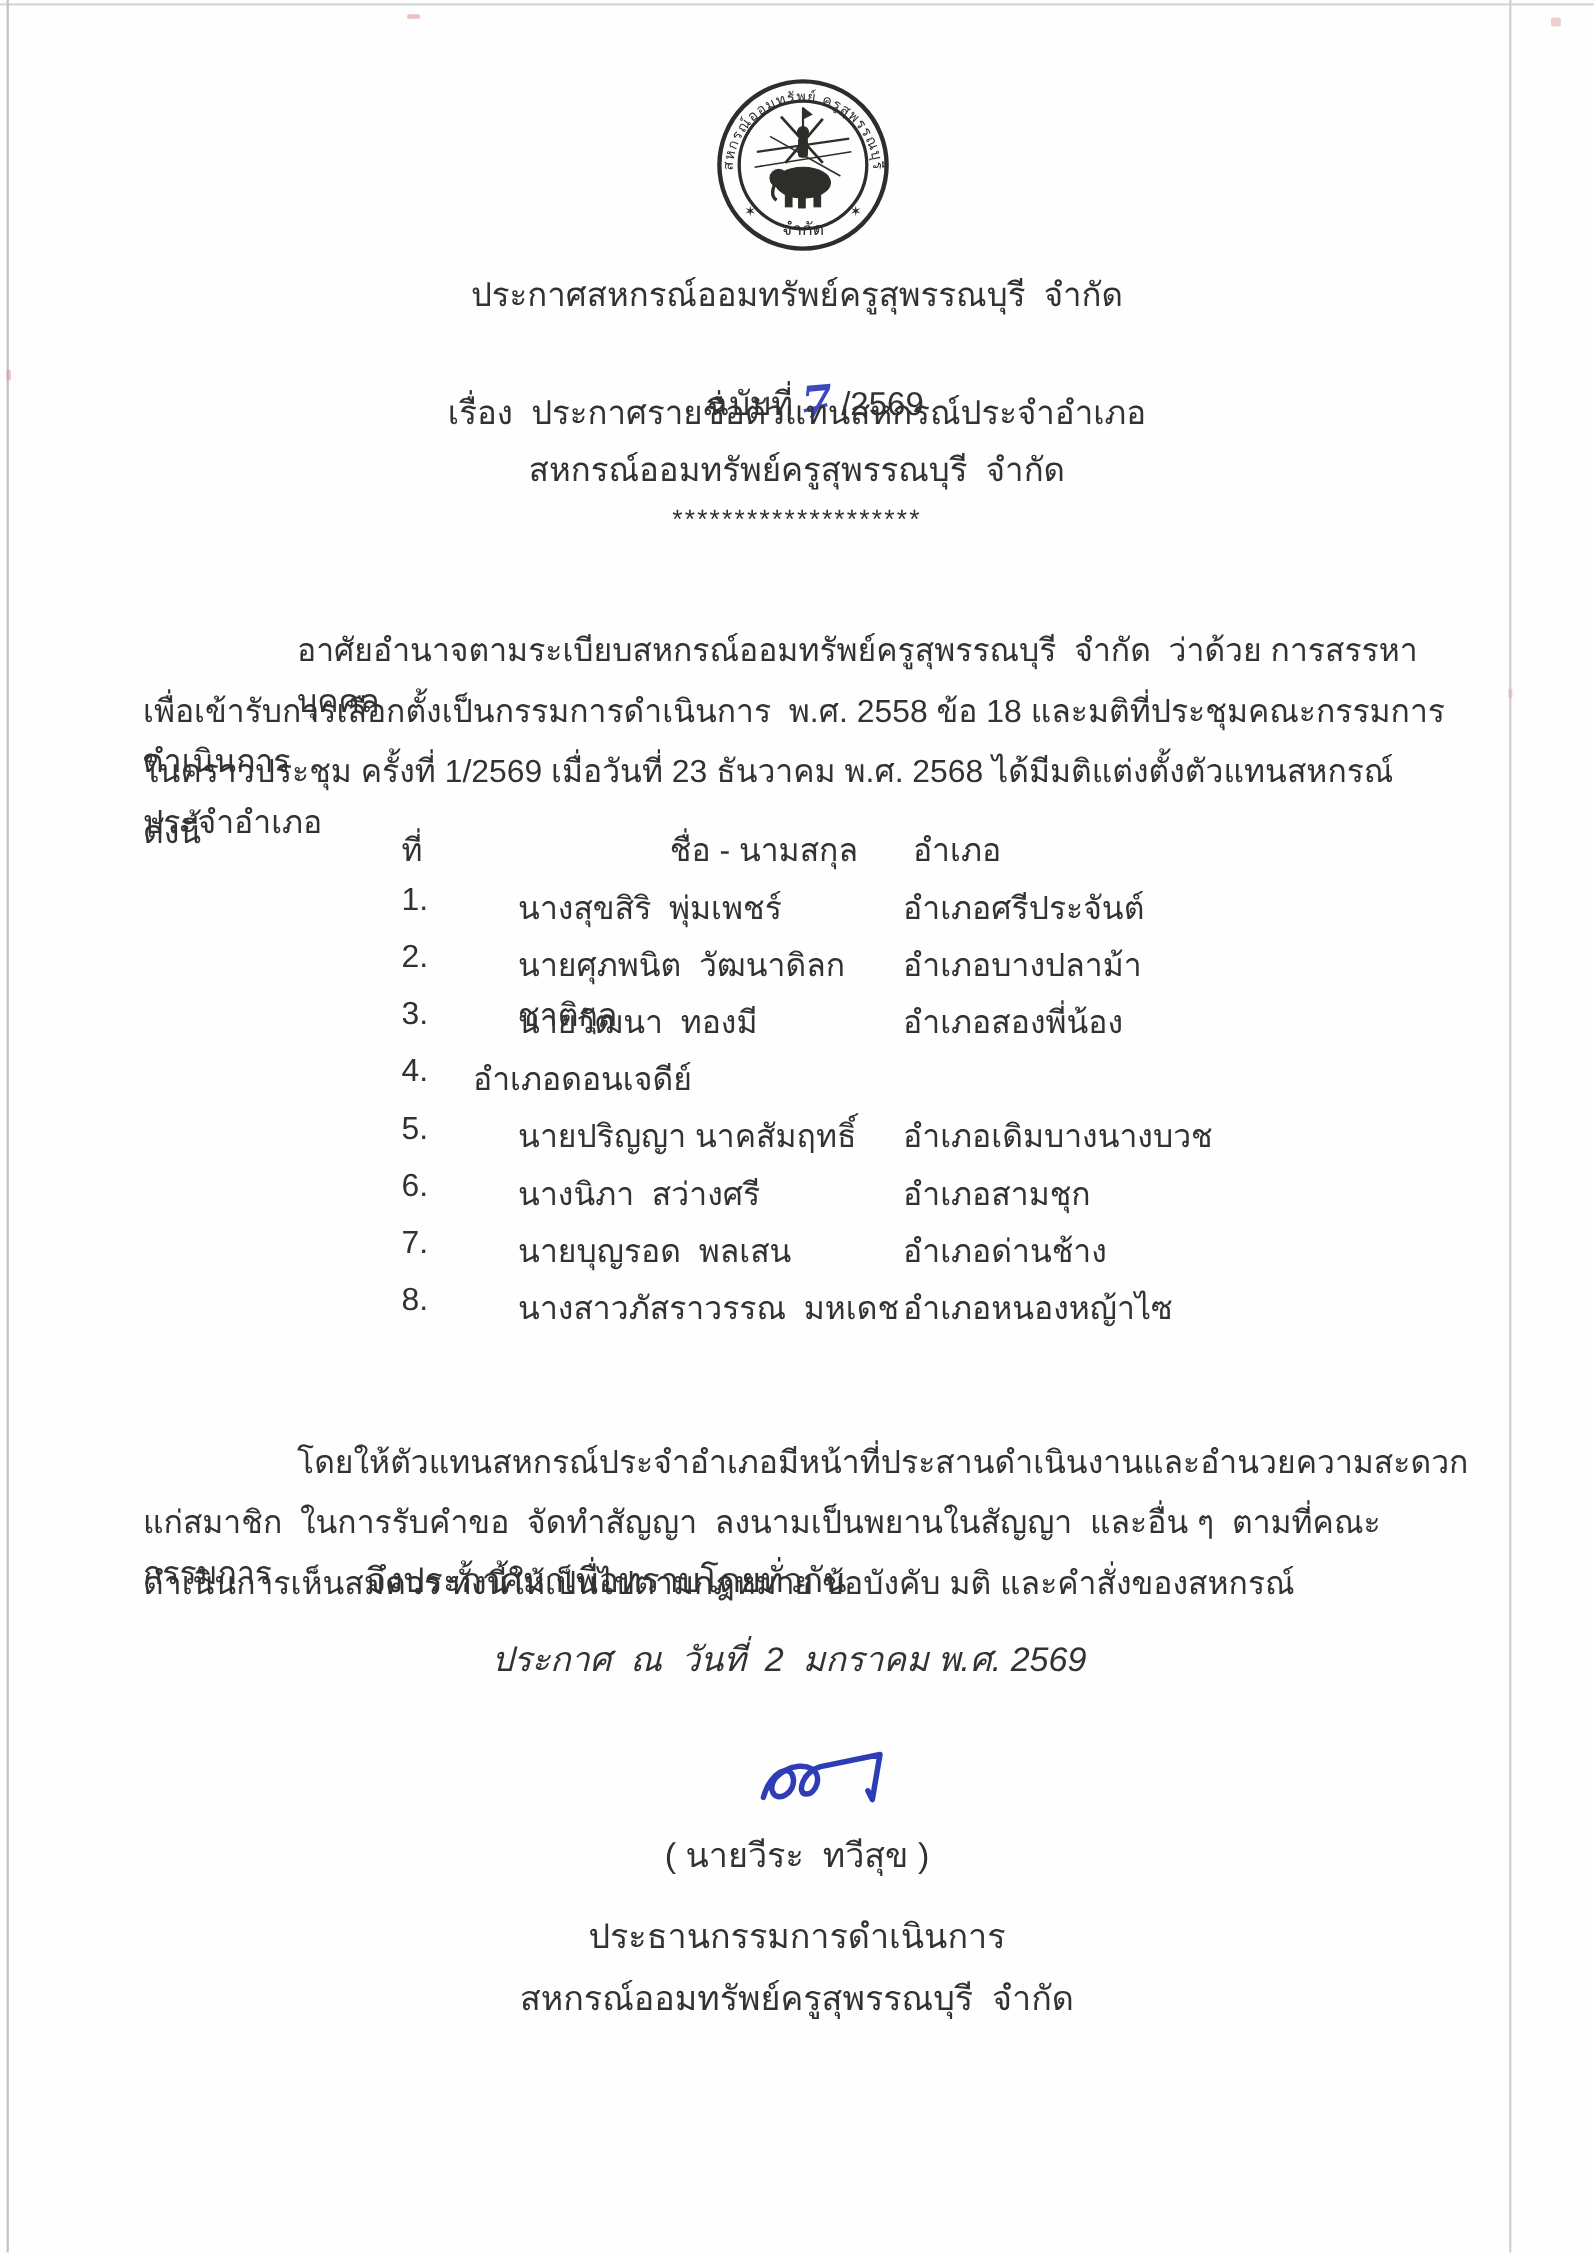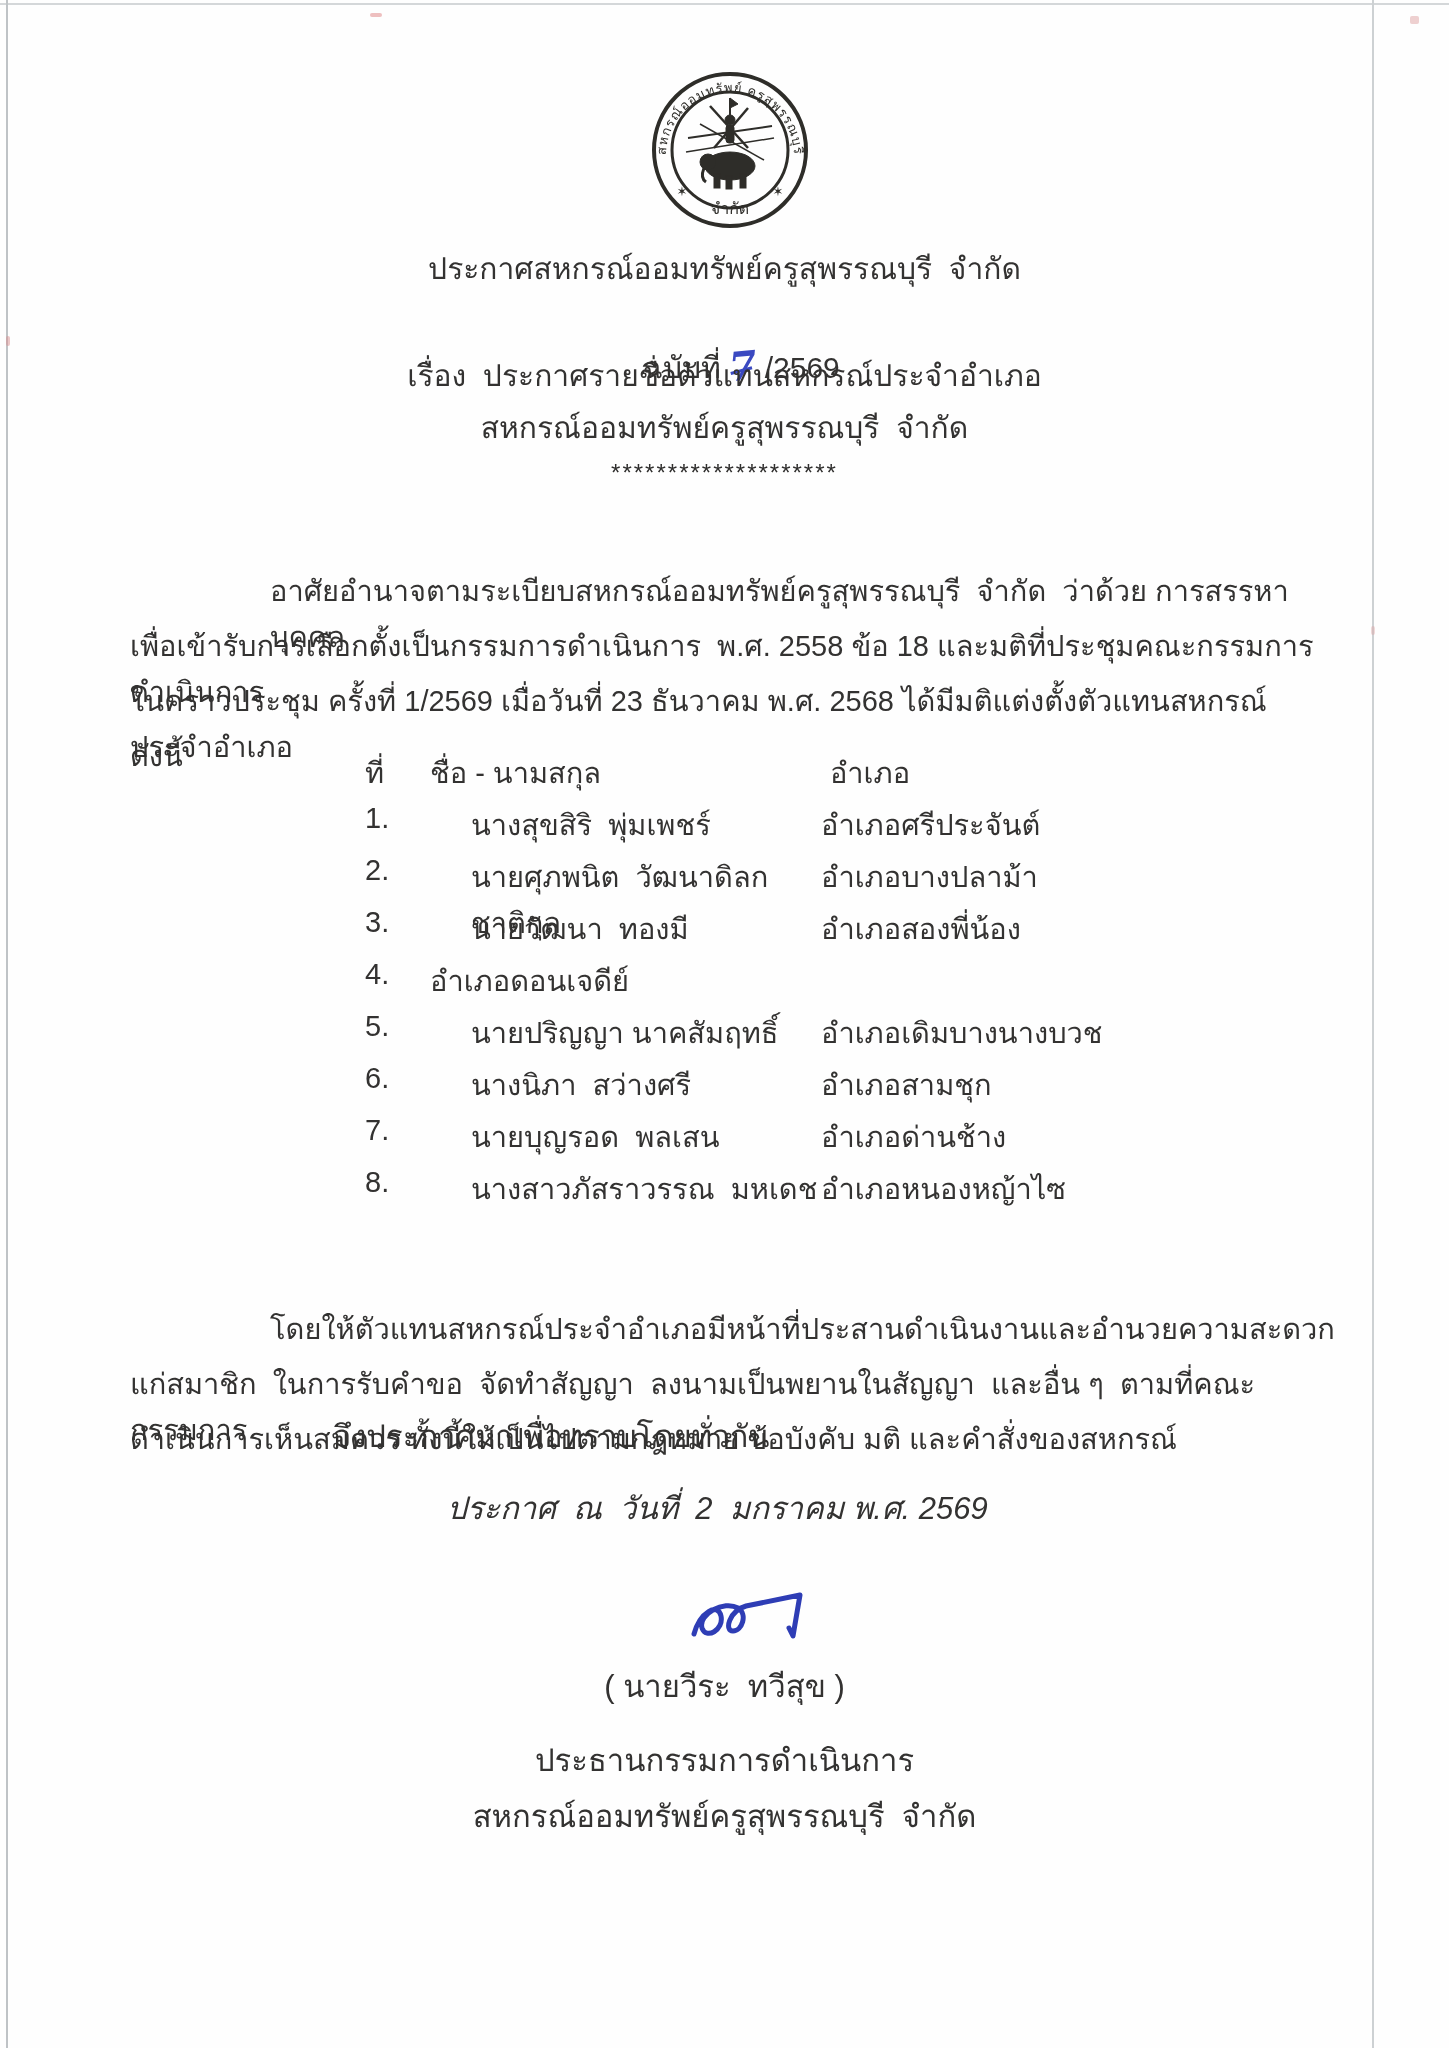--- a/index.html
+++ b/index.html
@@ -46,7 +46,7 @@
   .c-no{width:65px;}
   .c-name{width:350px;margin-left:41px;}
   .c-district{width:320px;}
-  .h-name{width:350px;text-align:left;}
+  .h-name{width:350px;text-align:right;}
   .h-district{width:180px;text-align:center;}
 
   .sig-svg{position:absolute;left:688px;top:1586px;}

